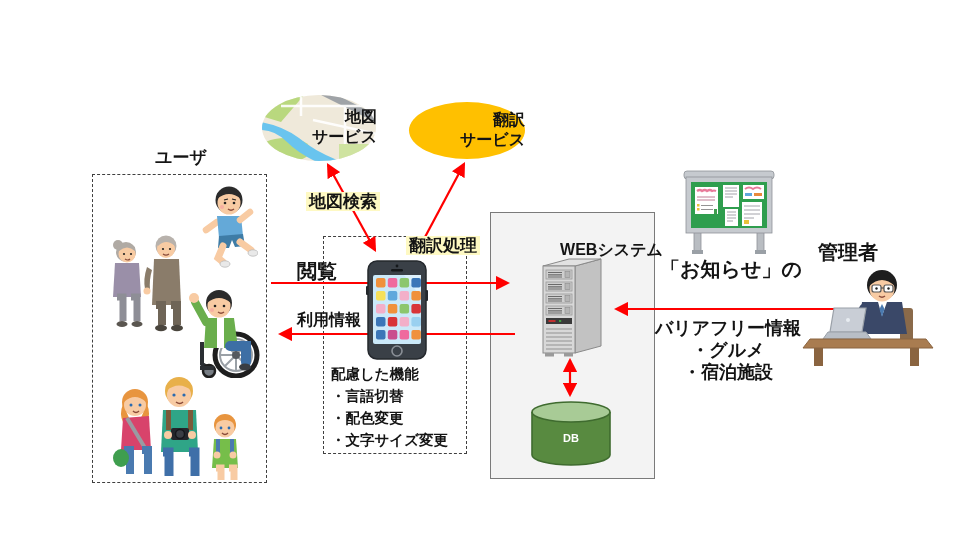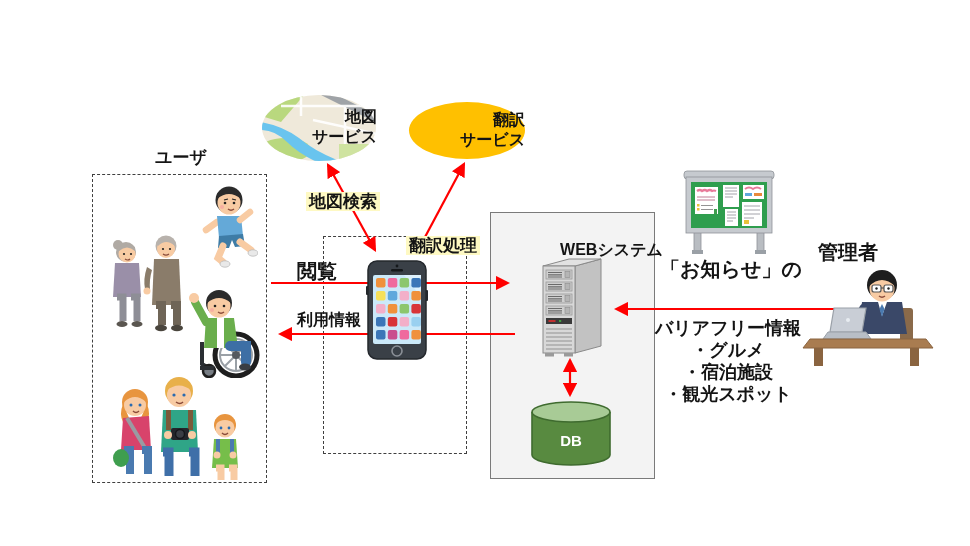--- a/index.html
+++ b/index.html
@@ -213,6 +213,12 @@
     <circle cx="31" cy="91" r="5" fill="none" stroke="#8b9097" stroke-width="1.6"></circle>
   </svg>
 
+  <div class="lbl" style="left:331px; top:363px; font-size:14.5px; line-height:22px;">
+    <div>配慮した機能</div>
+    <div>・言語切替</div>
+    <div>・配色変更</div>
+    <div>・文字サイズ変更</div>
+  </div>
 
   <div class="lbl ctr" style="left:490px; top:240px; width:165px; font-size:16px;margin-left:39px;">WEBシステム</div>
 

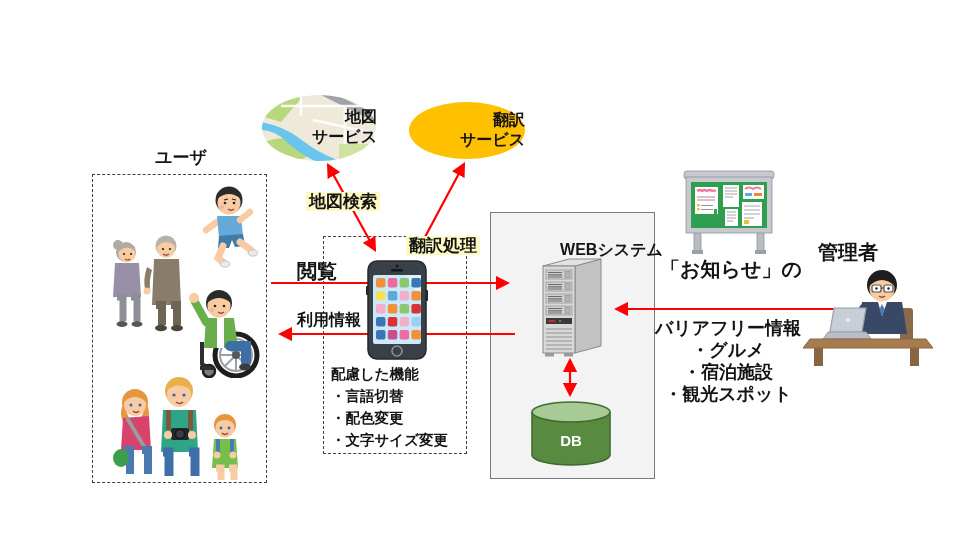--- a/index.html
+++ b/index.html
@@ -295,7 +295,6 @@
     <div>バリアフリー情報</div>
     <div>・グルメ</div>
     <div>・宿泊施設</div>
-    <div>・観光スポット</div>
   </div>
 
   <div class="lbl ctr" style="left:817px; top:239px; width:62px; font-size:20px;">管理者</div>

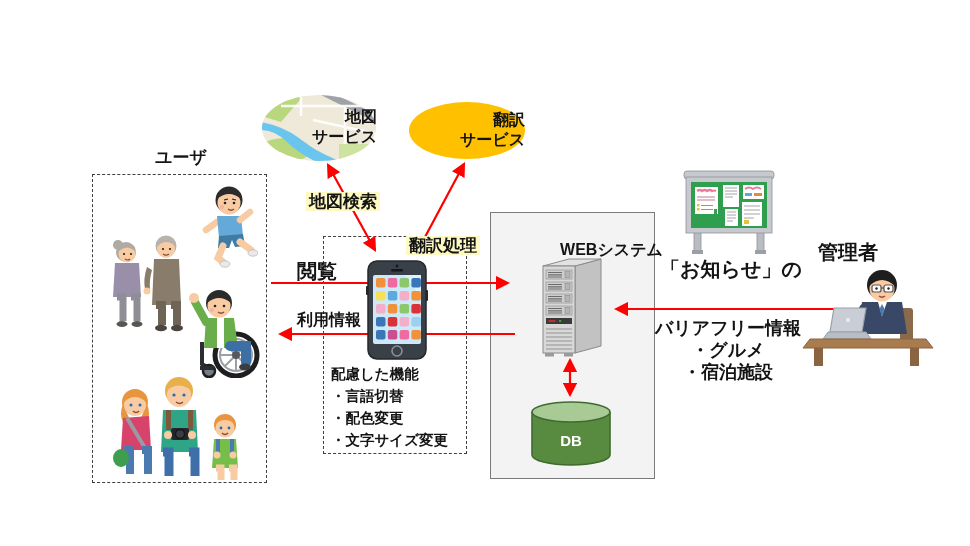--- a/index.html
+++ b/index.html
@@ -254,7 +254,7 @@
     <path d="M4,12 L4,55 A39,10 0 0 0 82,55 L82,12" fill="#588a40" stroke="#3f6b2f" stroke-width="1.6"></path>
     <ellipse cx="43" cy="12" rx="39" ry="10" fill="#a8cb96" stroke="#3f6b2f" stroke-width="1.6"></ellipse>
   </svg>
-  <div class="lbl ctr" style="left:528px; top:432px; width:86px; font-size:15px; color:#ffffff;">DB</div>
+  <div class="lbl ctr" style="left:528px; top:432px; width:86px; font-size:11px; color:#ffffff;">DB</div>
 
   <svg class="abs" style="left:682px; top:169px;" width="94" height="86" viewBox="0 0 94 86">
     <rect x="12" y="60" width="7" height="22" fill="#b9bdc2" stroke="#8e9298" stroke-width="0.8"></rect>

